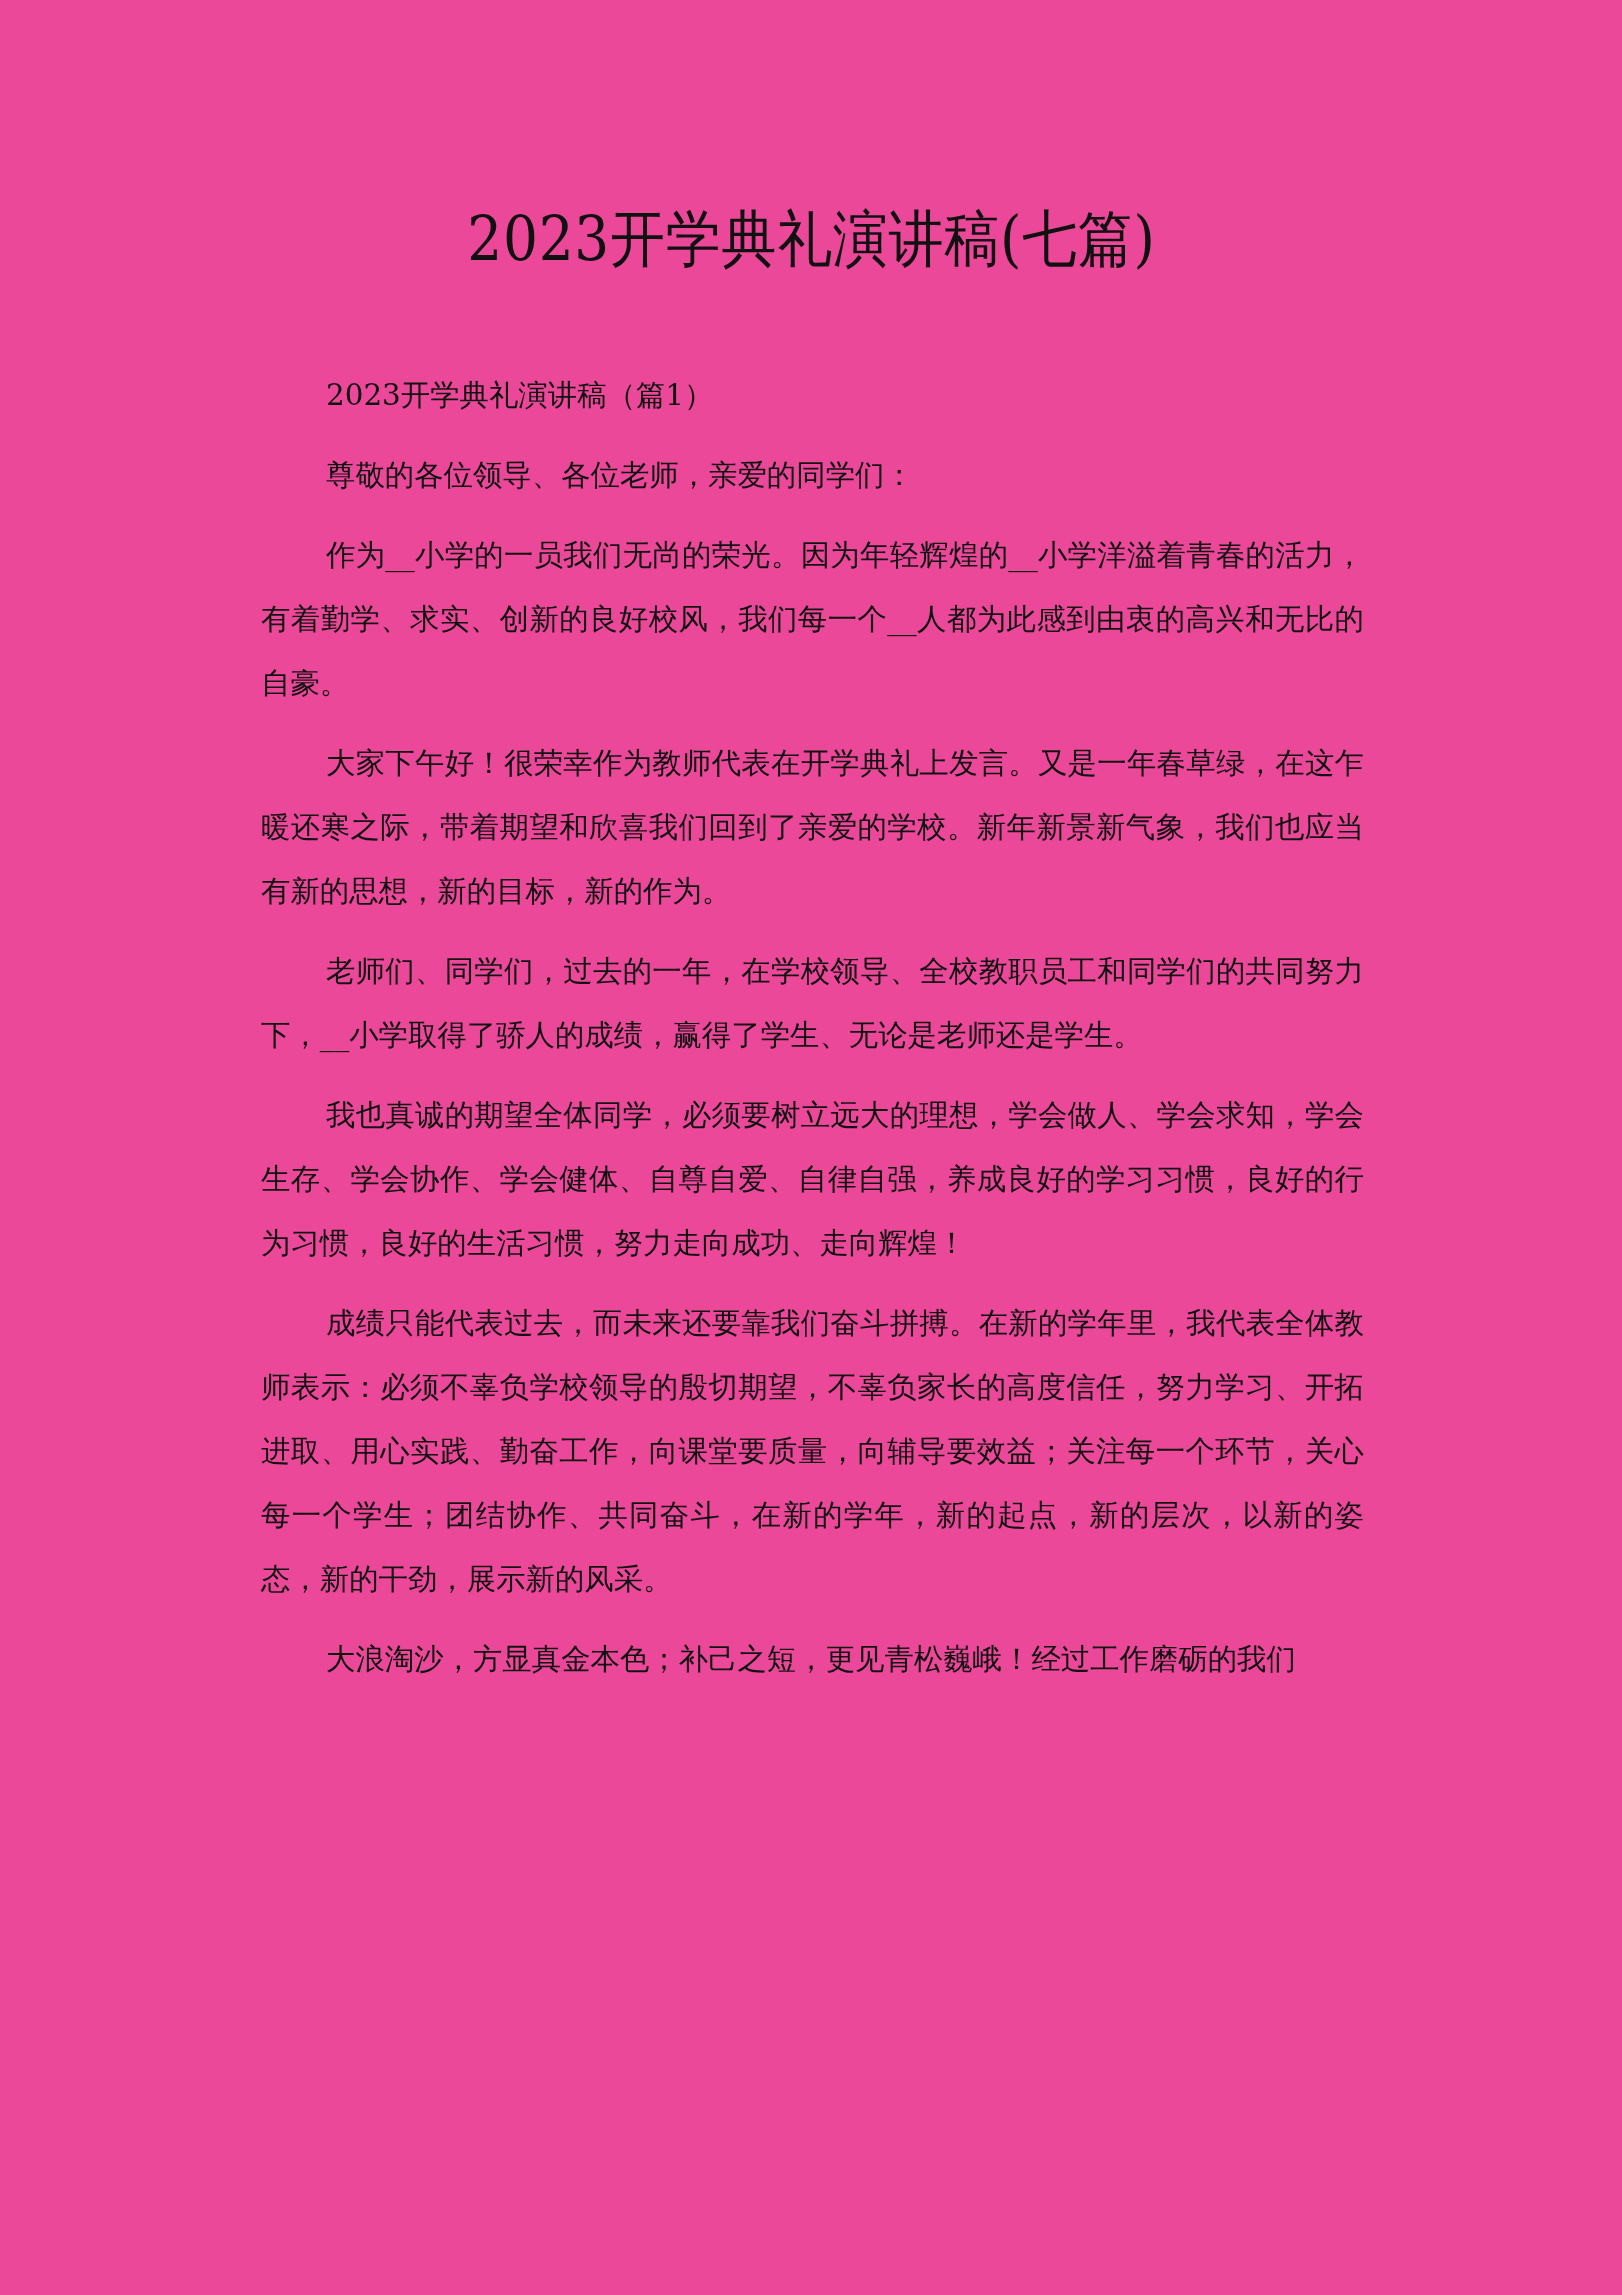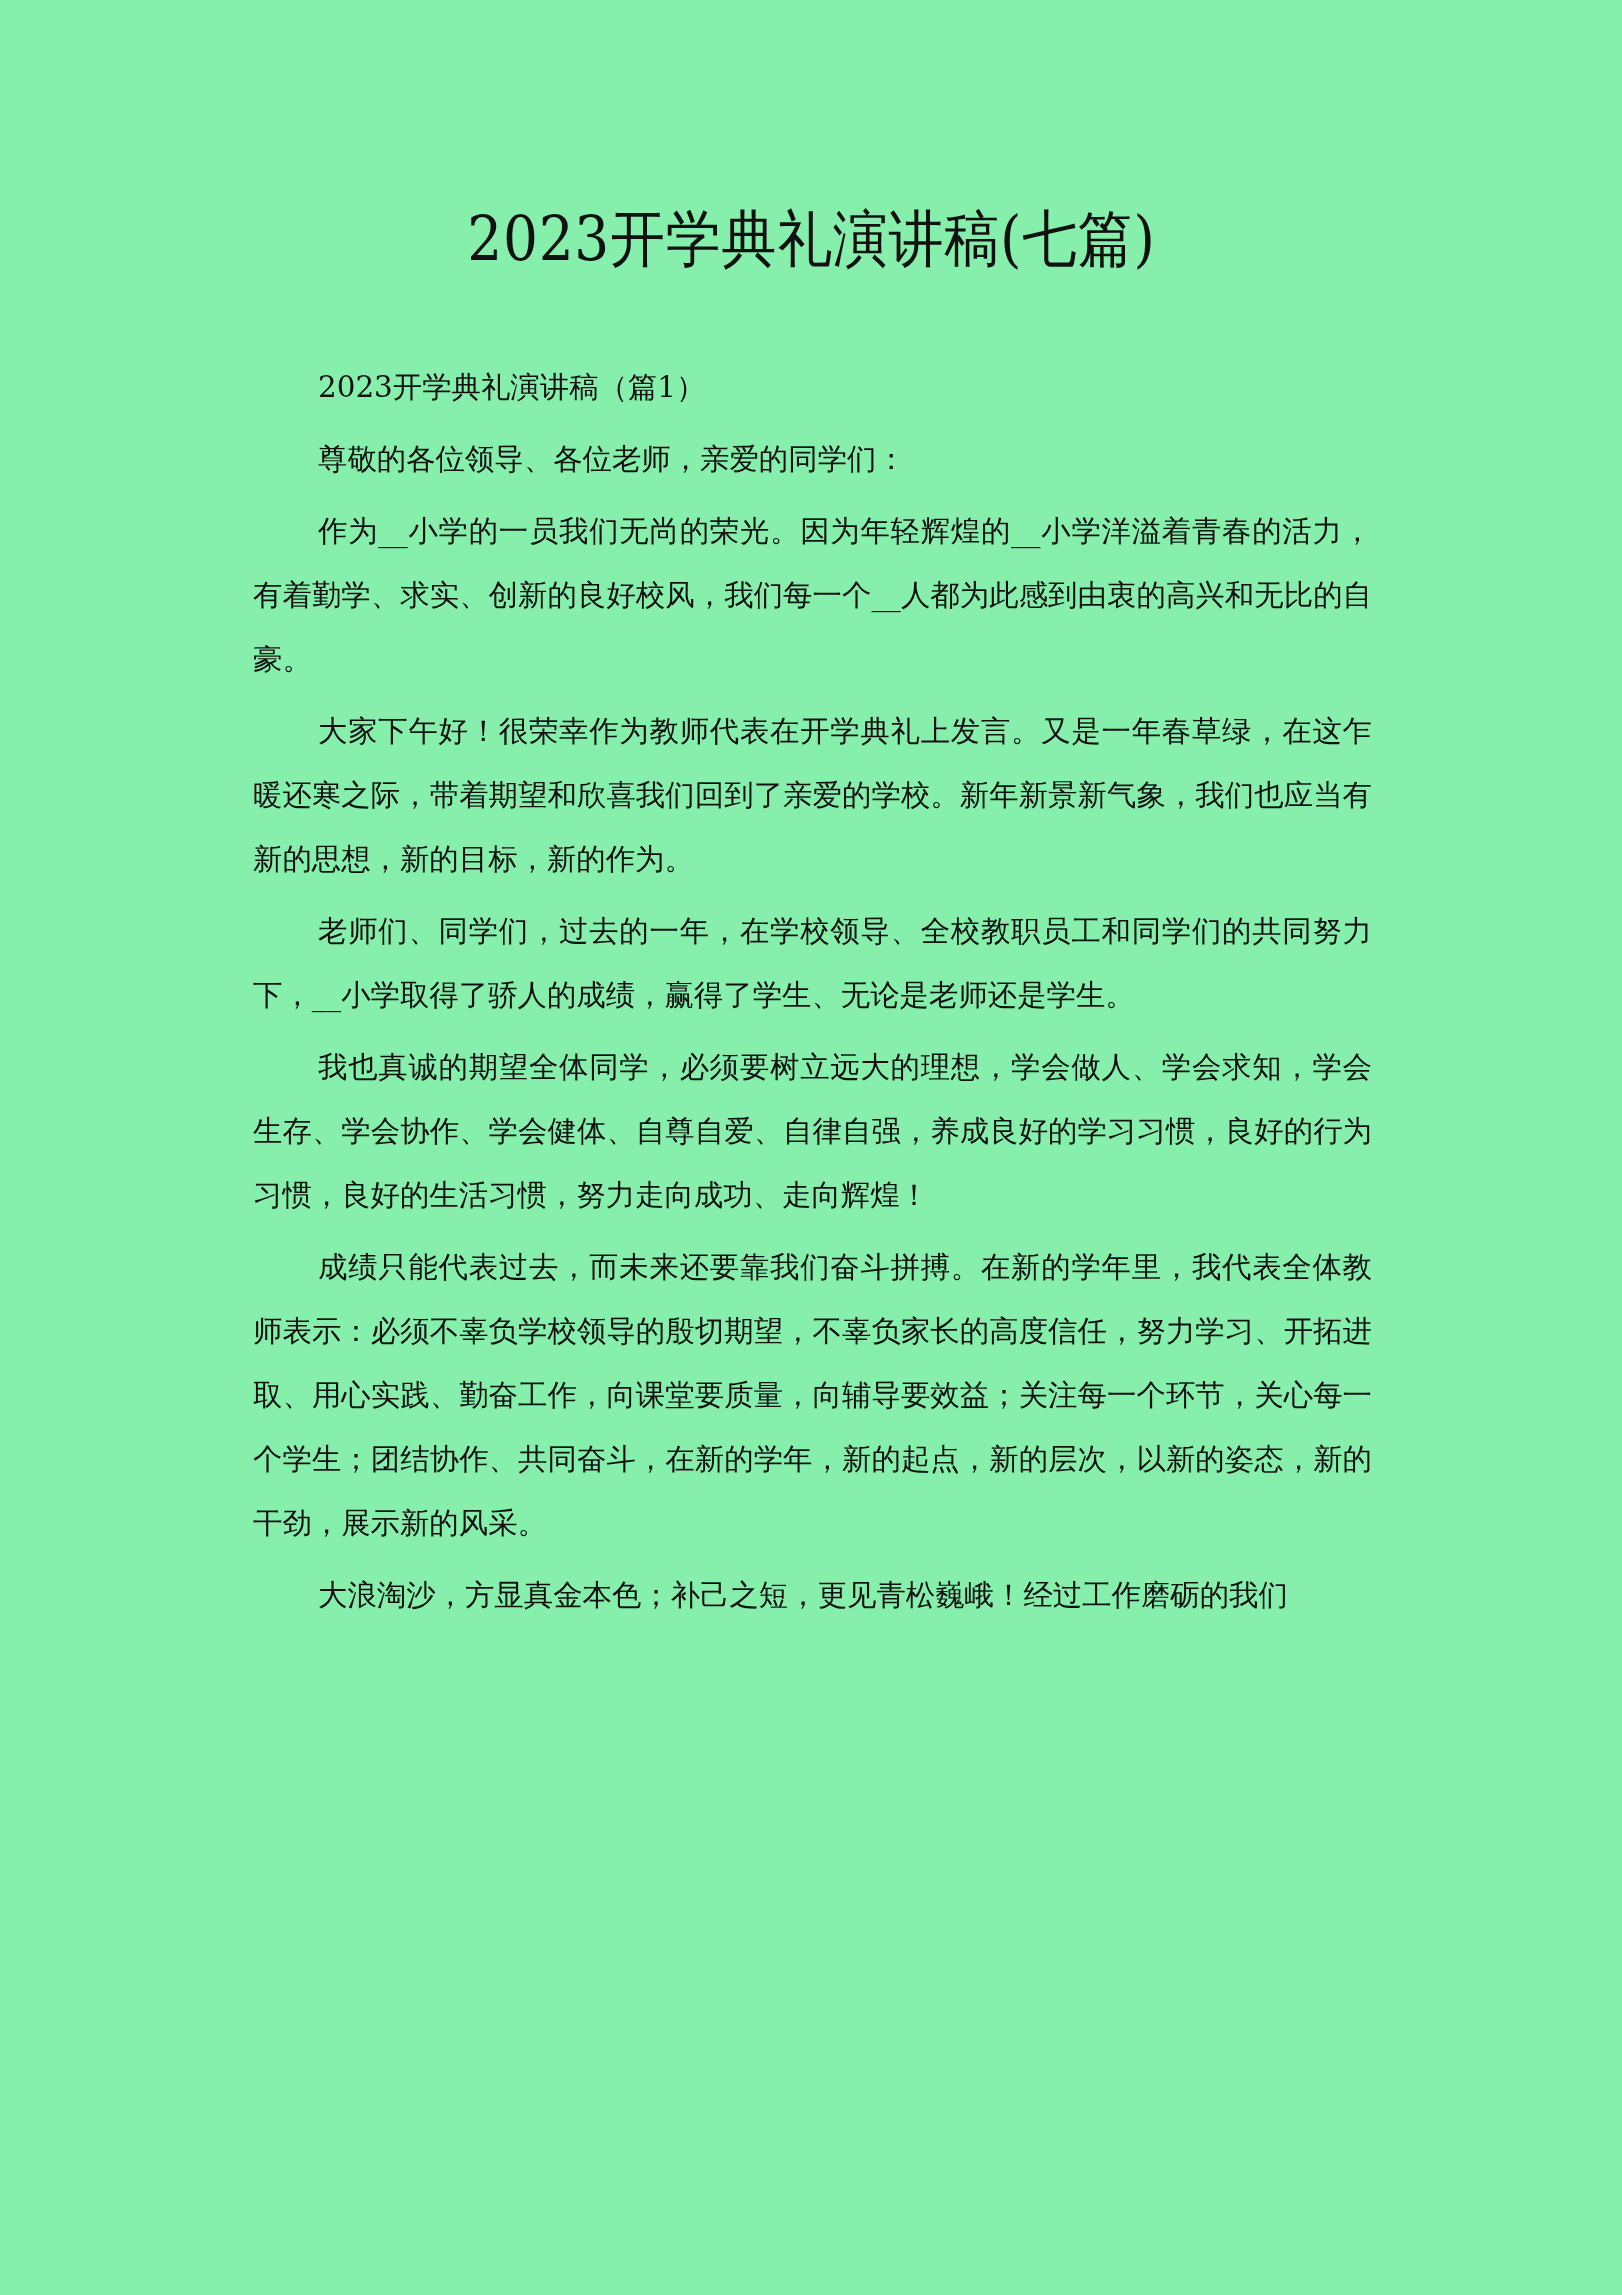--- a/index.html
+++ b/index.html
@@ -6,7 +6,7 @@
   body { width: 1623px; height: 2295px; position: relative; overflow: hidden; }
   .page {
     position: absolute; left: 0; top: 0; width: 1623px; height: 2295px;
-    background: #86efac;
+    background: #ec4899;
     font-family: "DejaVu Serif", "Liberation Serif", serif;
     color: #111111;
   }

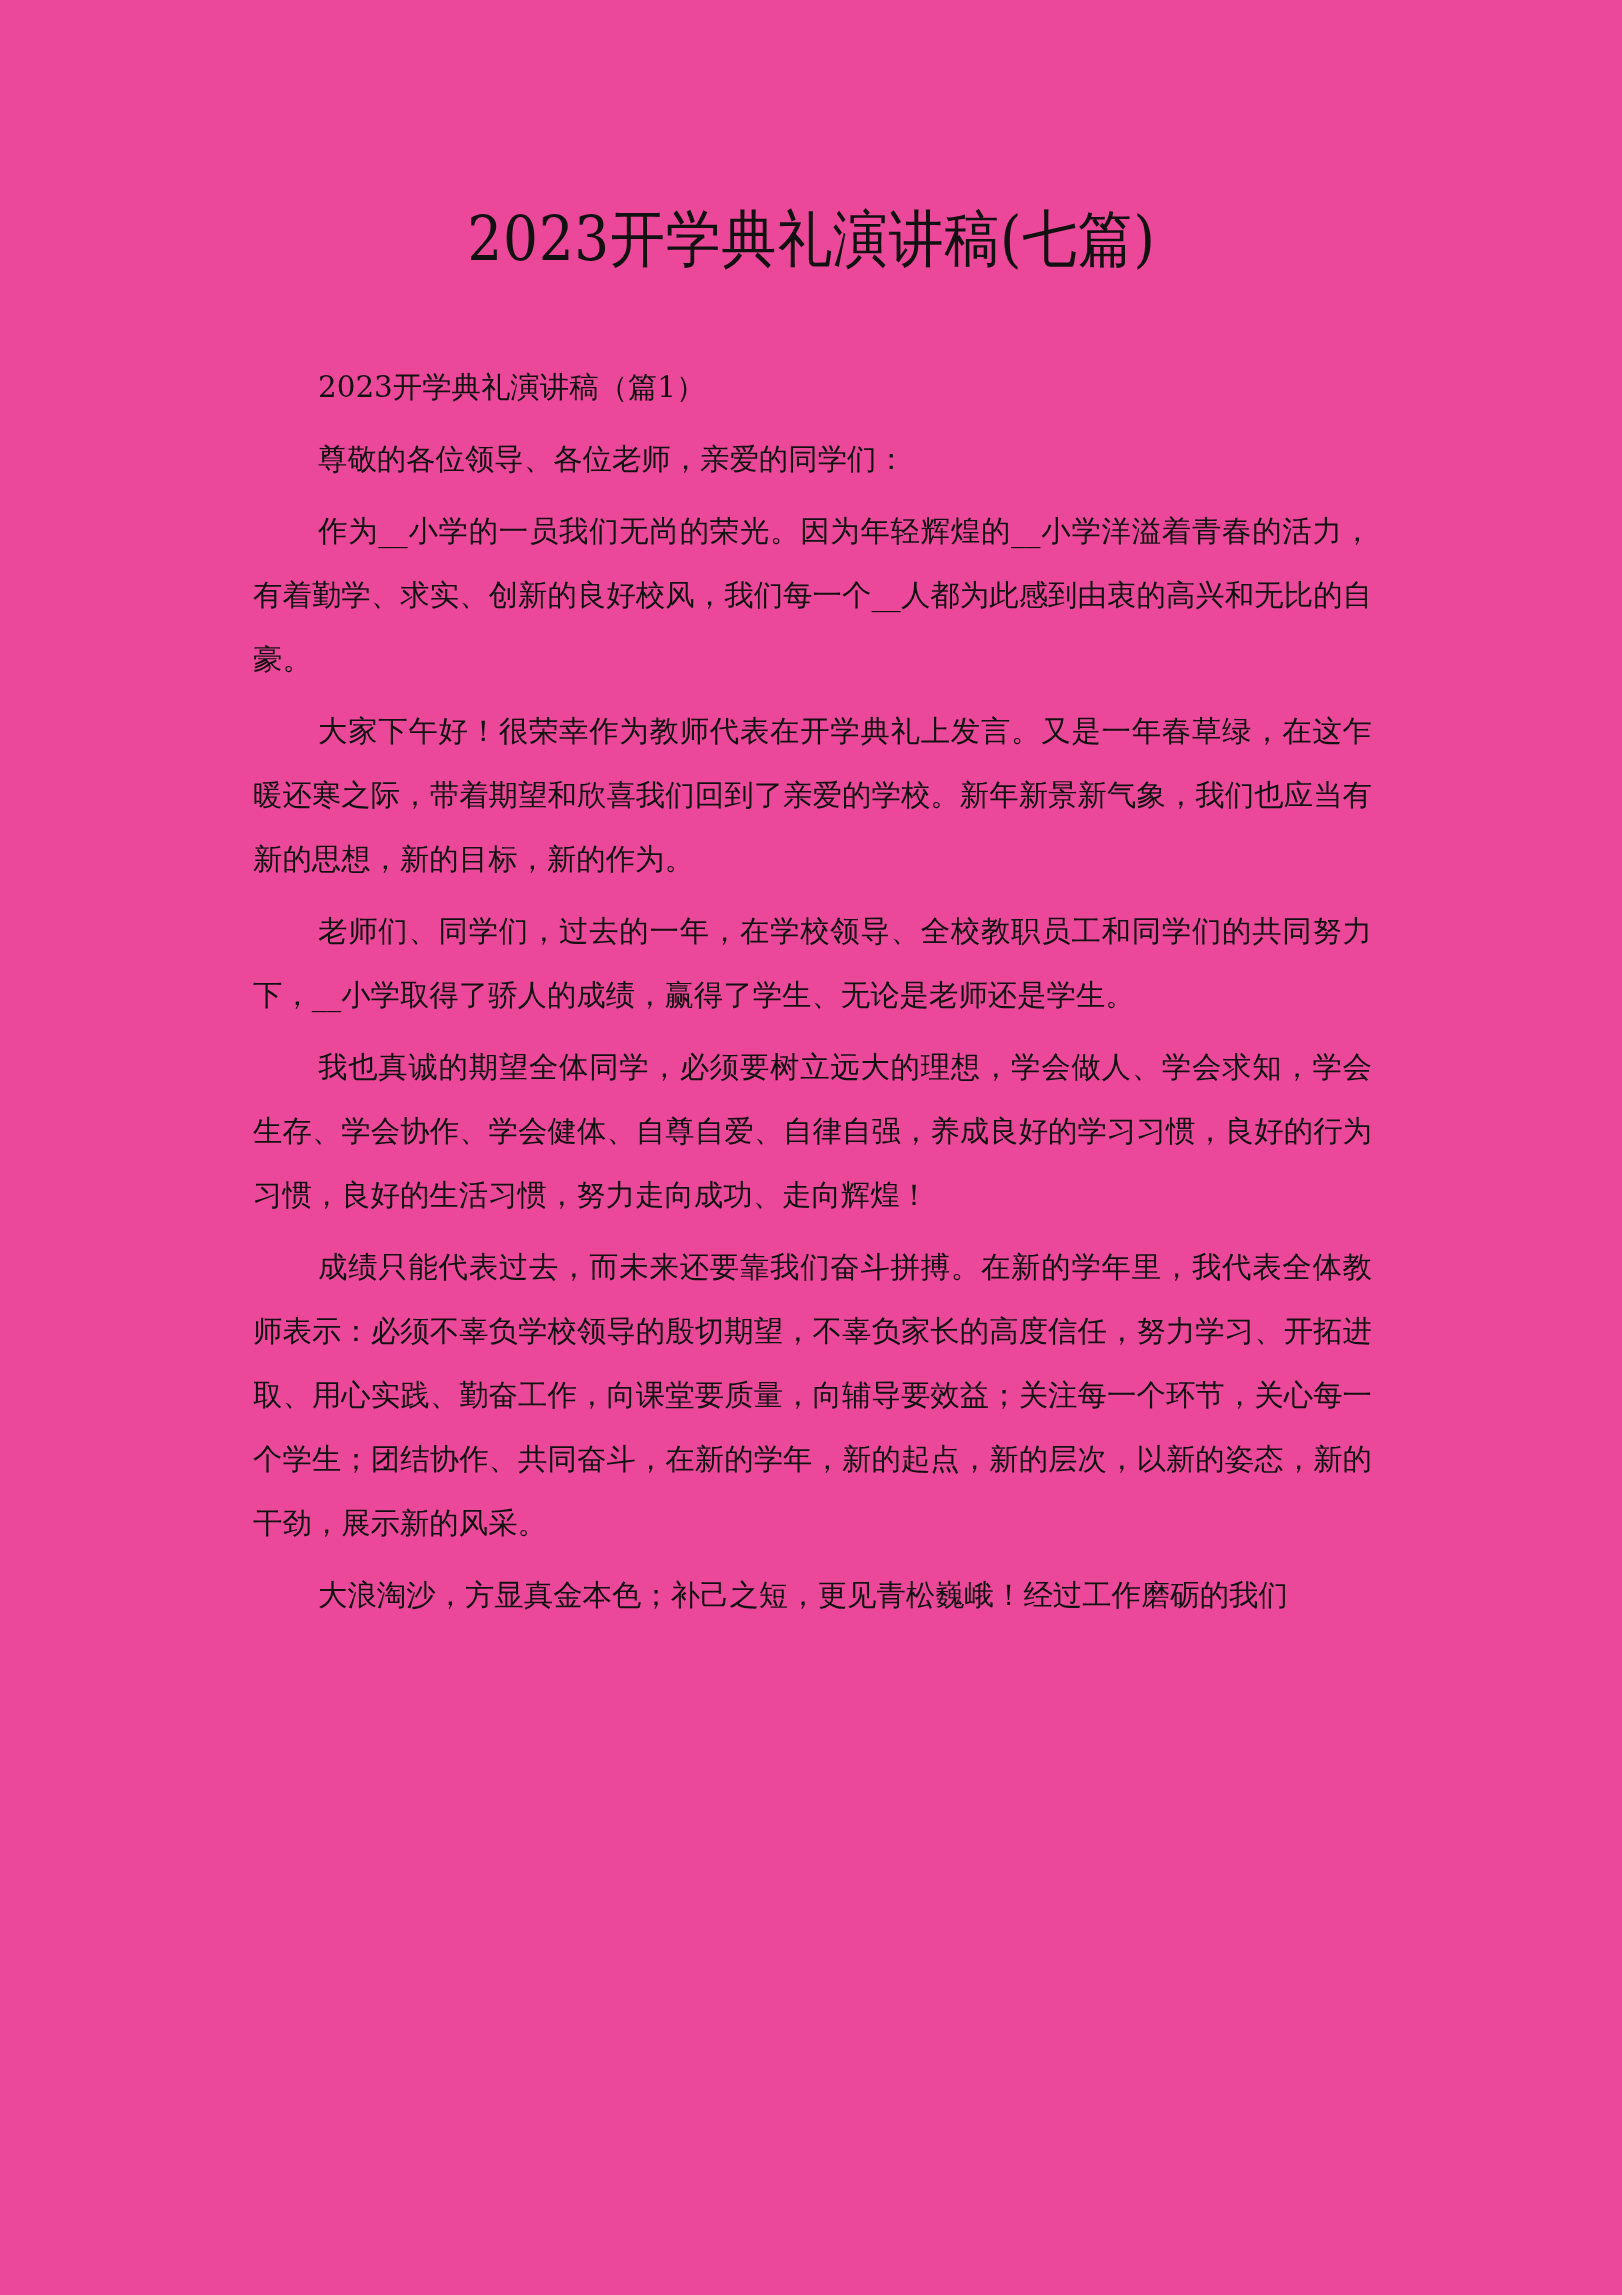--- a/index.html
+++ b/index.html
@@ -25,7 +25,7 @@
     text-justify: inter-character;
     word-break: break-all;
   }
-  .body p { margin: 8px; text-indent: 65px; }
+  .body p { margin: 16px; text-indent: 65px; }
   .body p.heading { text-indent: 65px; }
 </style>
 </head>

